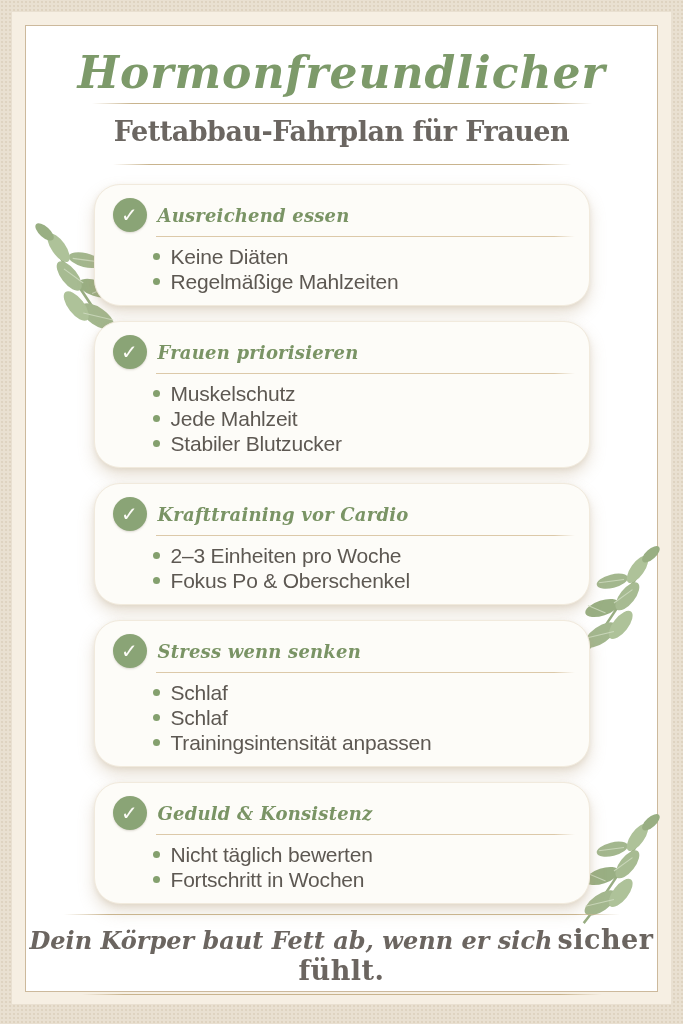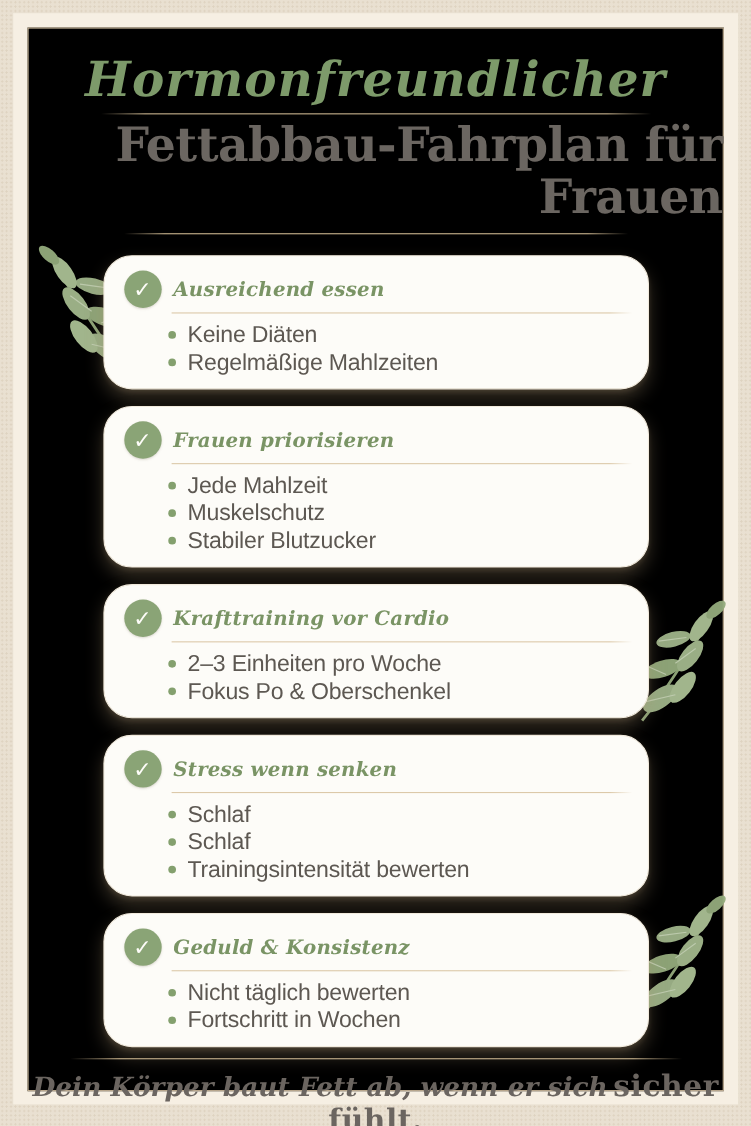--- a/index.html
+++ b/index.html
@@ -17,7 +17,7 @@
   }
   .panel {
     position:absolute; left:13px; top:13px; right:13px; bottom:12px;
-    border:1px solid #ccb99c; background:#000000;
+    border:1px solid #ccb99c; background:#ffffff;
   }
   .content { position:relative; width:100%; height:100%; }
 

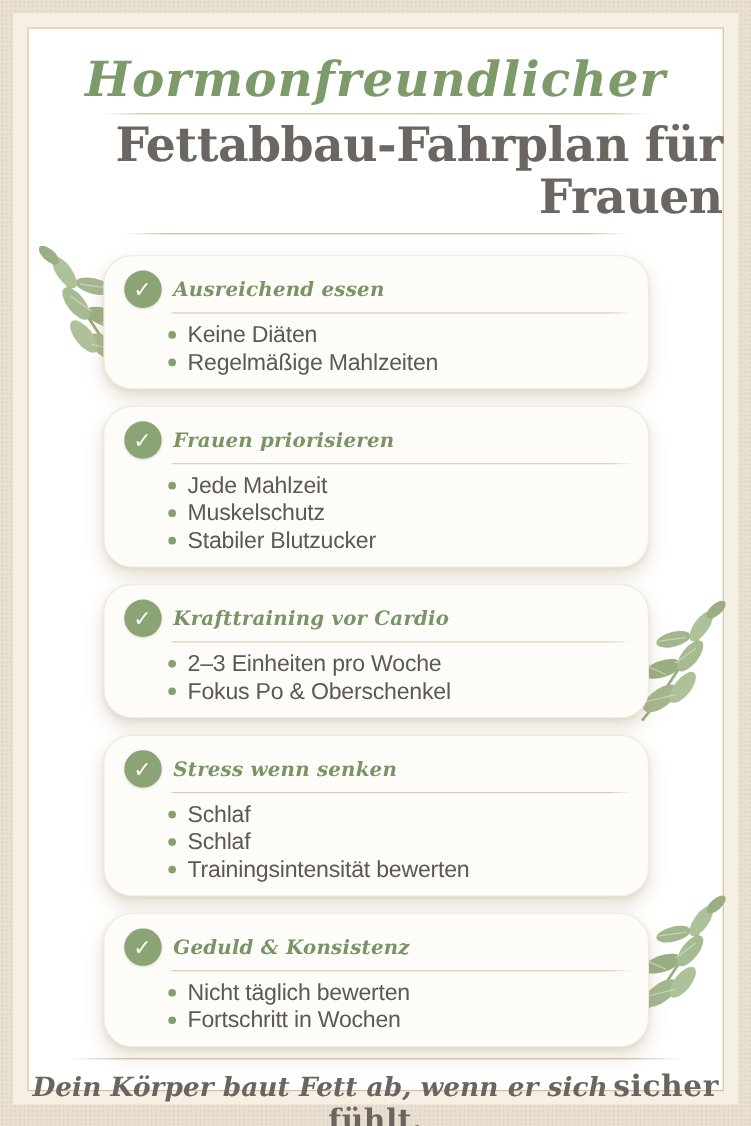--- a/index.html
+++ b/index.html
@@ -31,9 +31,9 @@
   .rule-tan { background:linear-gradient(90deg, rgba(201,180,142,0) 0%, #c9b48e 8%, #c9b48e 92%, rgba(201,180,142,0) 100%); }
   .rule-title { width:500px; margin-top:3px; }
   .subtitle {
-    margin-top:4px; text-align:right;
+    margin-top:4px; text-align:center;
     font-family:"DejaVu Serif", serif; font-weight:600;
-    font-size:43px; line-height:48px; color:#6b6661; letter-spacing:-0.5px;
+    font-size:27px; line-height:48px; color:#6b6661; letter-spacing:-0.5px;
   }
   .rule-subtitle { width:458px; margin-top:8px; }
 

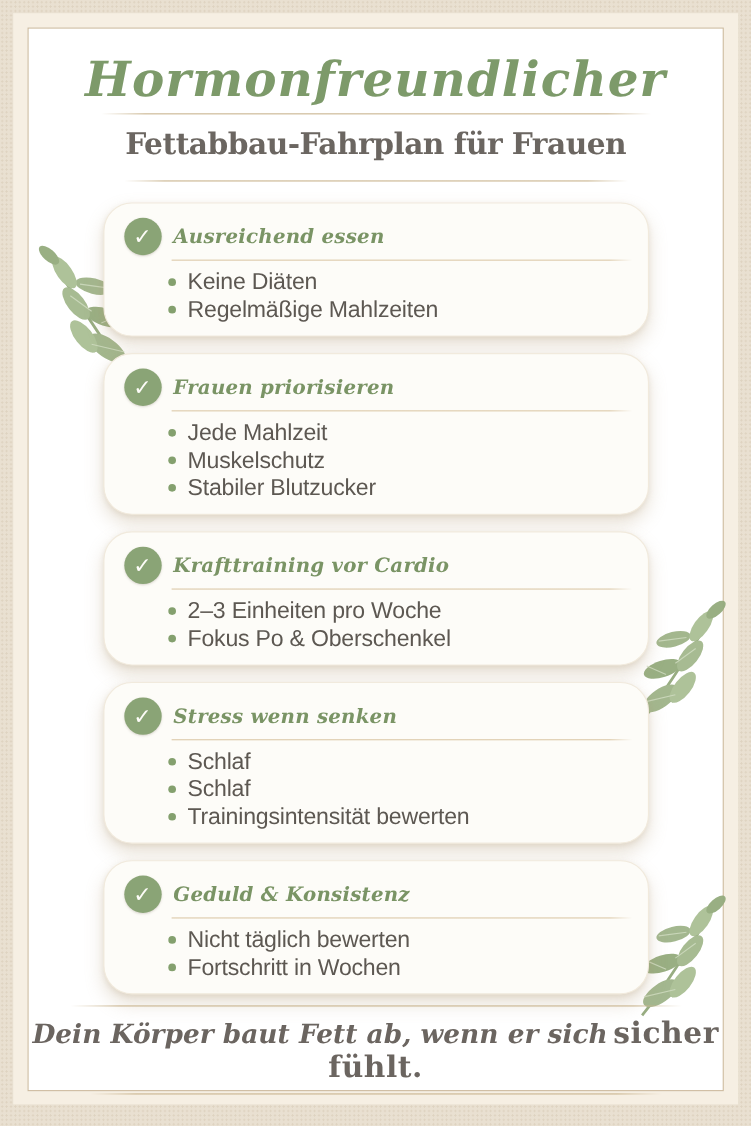--- a/index.html
+++ b/index.html
@@ -163,11 +163,11 @@
           <ul class="bullets">
             <li>
                 <span class="dot"></span>
+                <span>Muskelschutz</span>
+              </li>
+            <li>
+                <span class="dot"></span>
                 <span>Jede Mahlzeit</span>
-              </li>
-            <li>
-                <span class="dot"></span>
-                <span>Muskelschutz</span>
               </li>
             <li>
                 <span class="dot"></span>

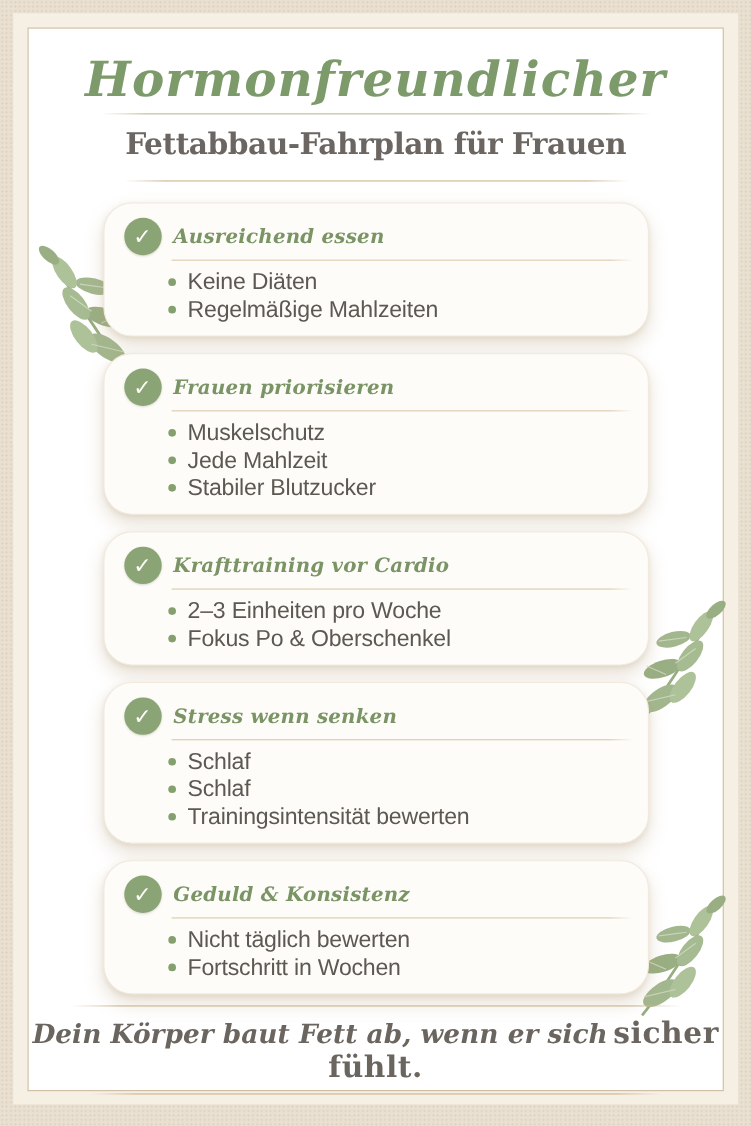--- a/index.html
+++ b/index.html
@@ -211,7 +211,7 @@
               </li>
             <li>
                 <span class="dot"></span>
-                <span>Trainingsintensität bewerten</span>
+                <span>Trainingsintensität anpassen</span>
               </li>
           </ul>
         </div>

